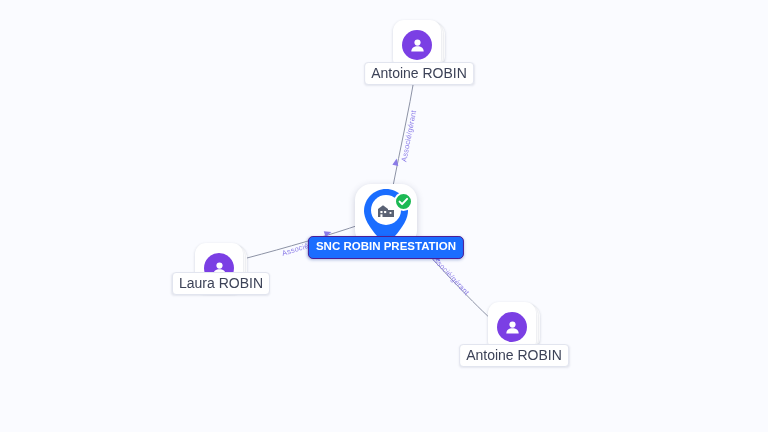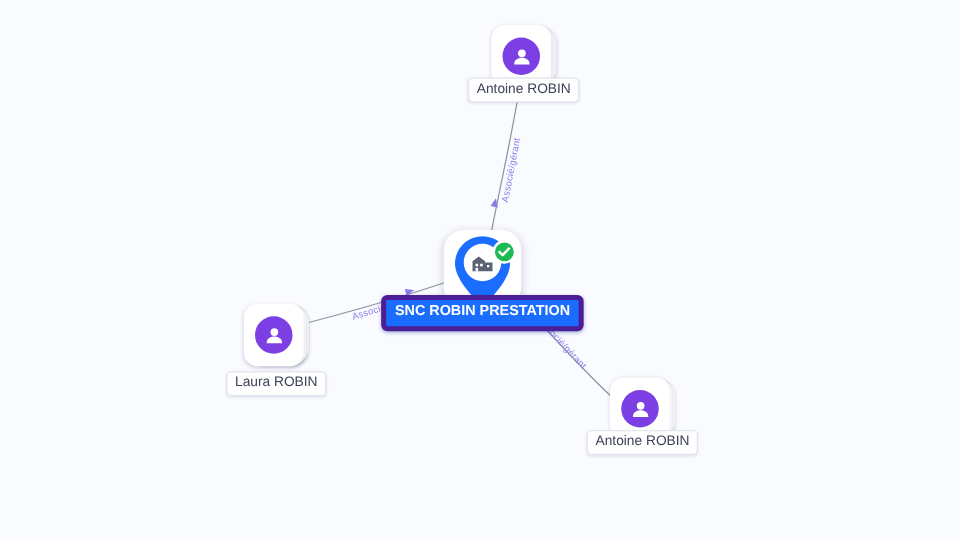--- a/index.html
+++ b/index.html
@@ -109,7 +109,7 @@
     position: absolute;
     transform: translateX(-50%);
     white-space: nowrap;
-    font-size: 11px;
+    font-size: 14px;
     line-height: 1;
     color: #3c4257;
     background: #ffffff;

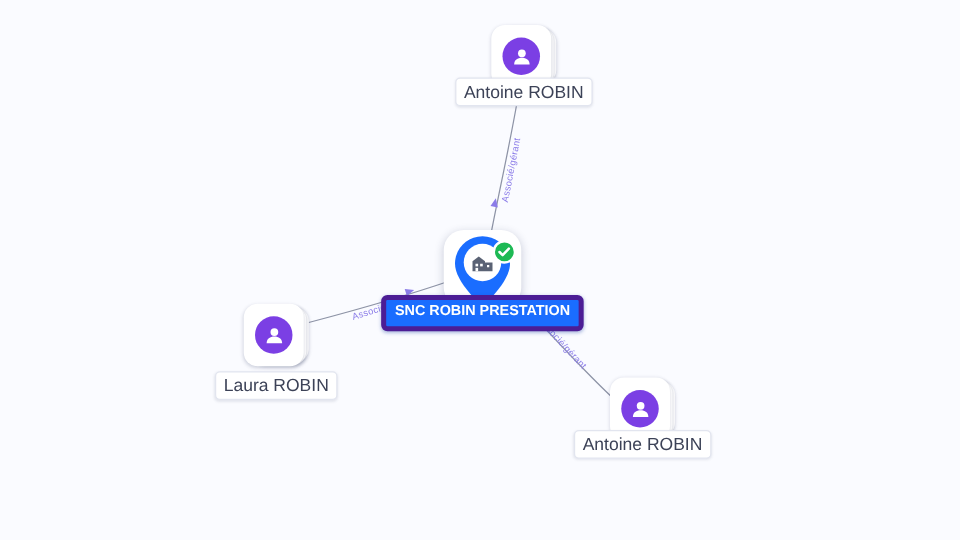--- a/index.html
+++ b/index.html
@@ -127,7 +127,7 @@
     font-weight: bold;
     color: #ffffff;
     background: #1a6dff;
-    border: 4px solid #4c1d95;
+    border: 1px solid #4c1d95;
     border-radius: 5px;
     padding: 4px 7px 5px 7px;
     box-shadow: 0 1px 3px rgba(20,60,160,.35);

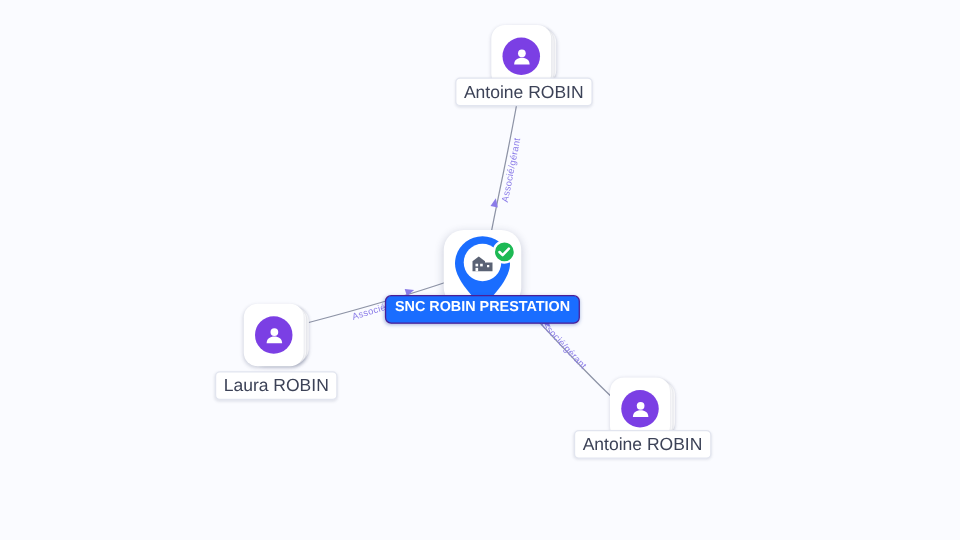--- a/index.html
+++ b/index.html
@@ -194,7 +194,7 @@
           </div>
         </div>
       </div>
-      <div class="node-label" style="left: 221px; top: 297px; text-align: right;">Laura ROBIN</div>
+      <div class="node-label" style="left: 221px; top: 272px; text-align: right;">Laura ROBIN</div>
       <div class="person-node" style="left: 514px; top: 328px;">
         <div class="card-stack">
           <div class="card c3"></div>

